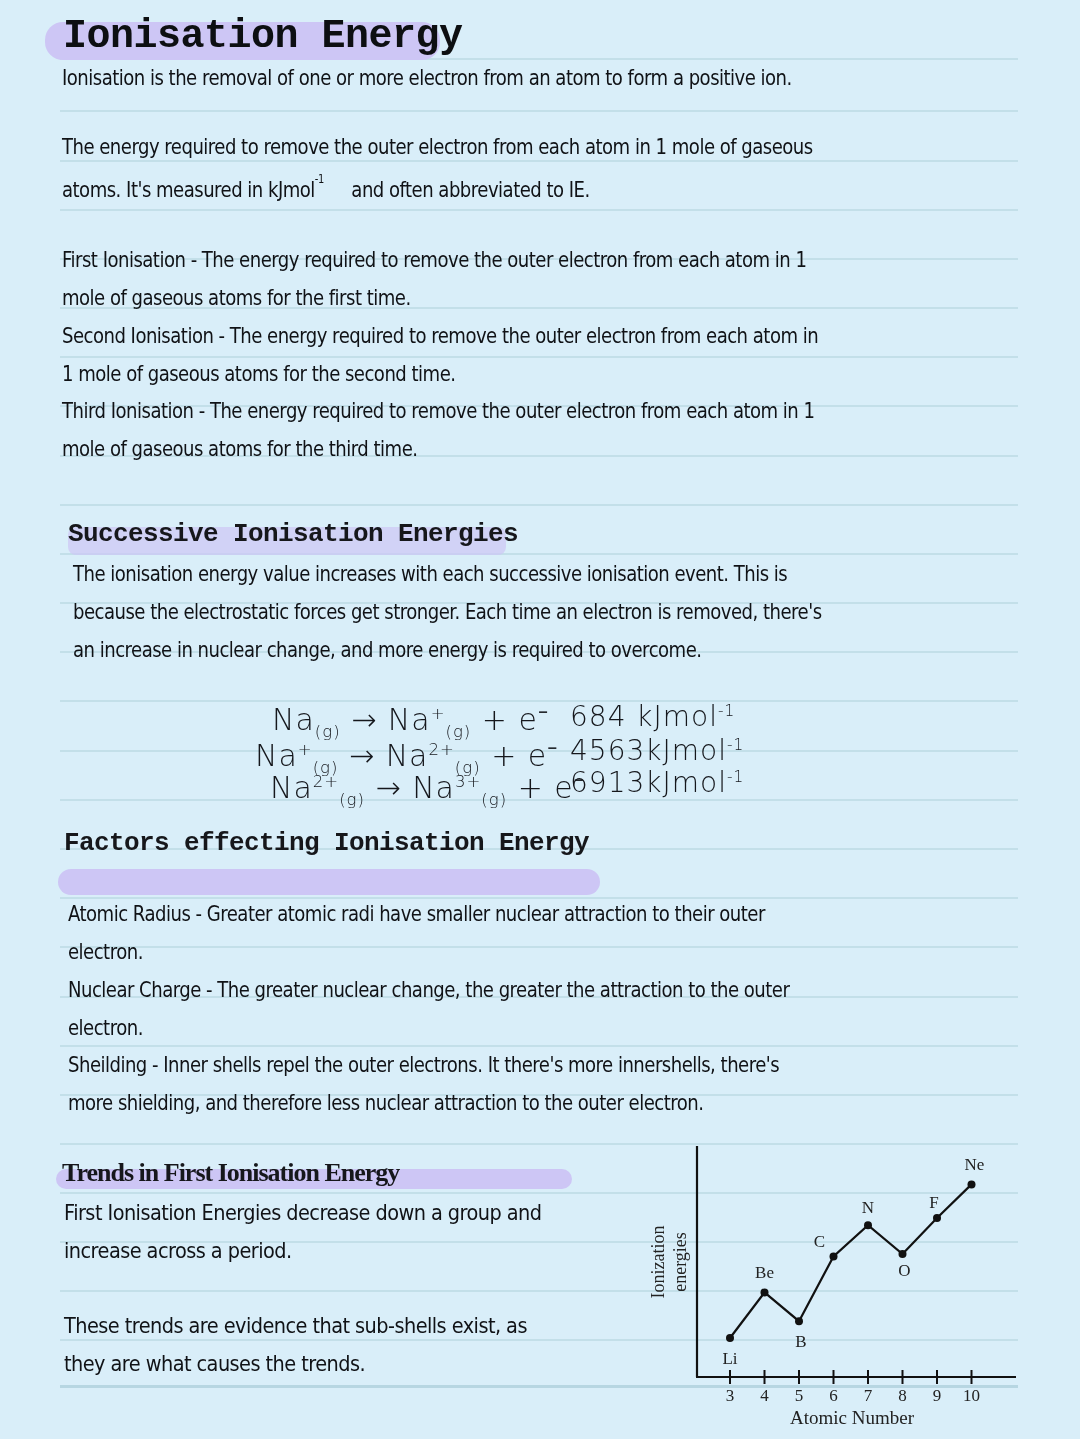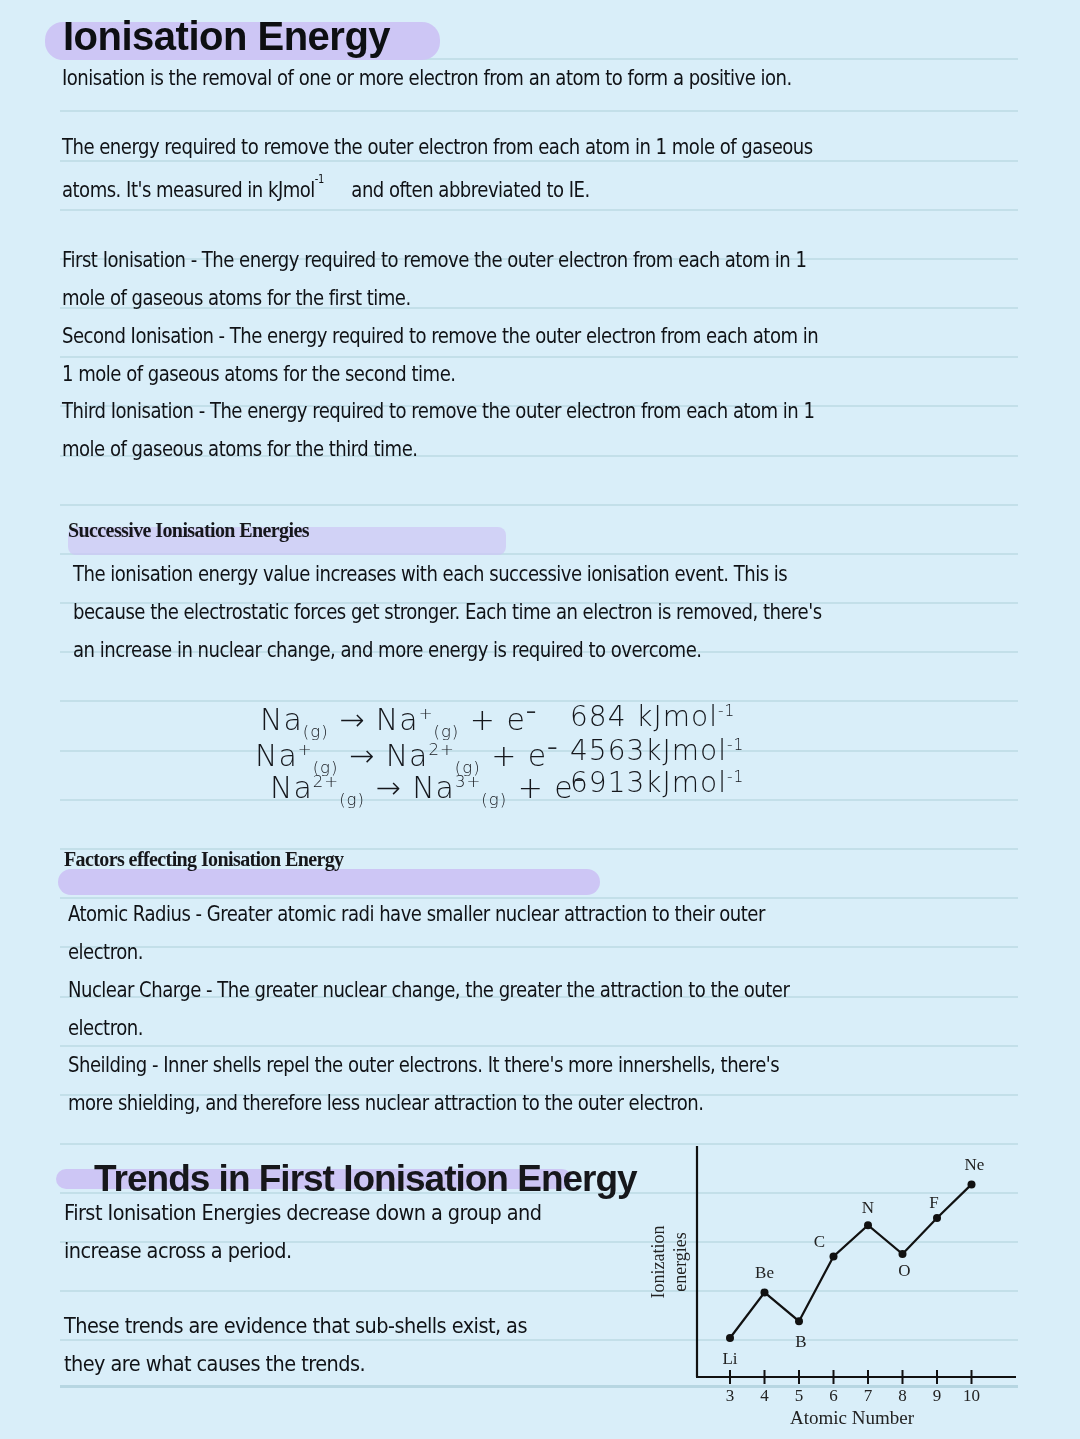--- a/index.html
+++ b/index.html
@@ -19,7 +19,7 @@
     }
     .title-main {
       position: absolute; left: 63px; top: 14px;
-      font-family: Liberation Sans, sans-serif; font-weight: bold;
+      font-family: Liberation Mono, monospace; font-weight: bold;
       font-size: 40px; letter-spacing: -0.5px; color: #0d0f12;
     }
     .h2 {

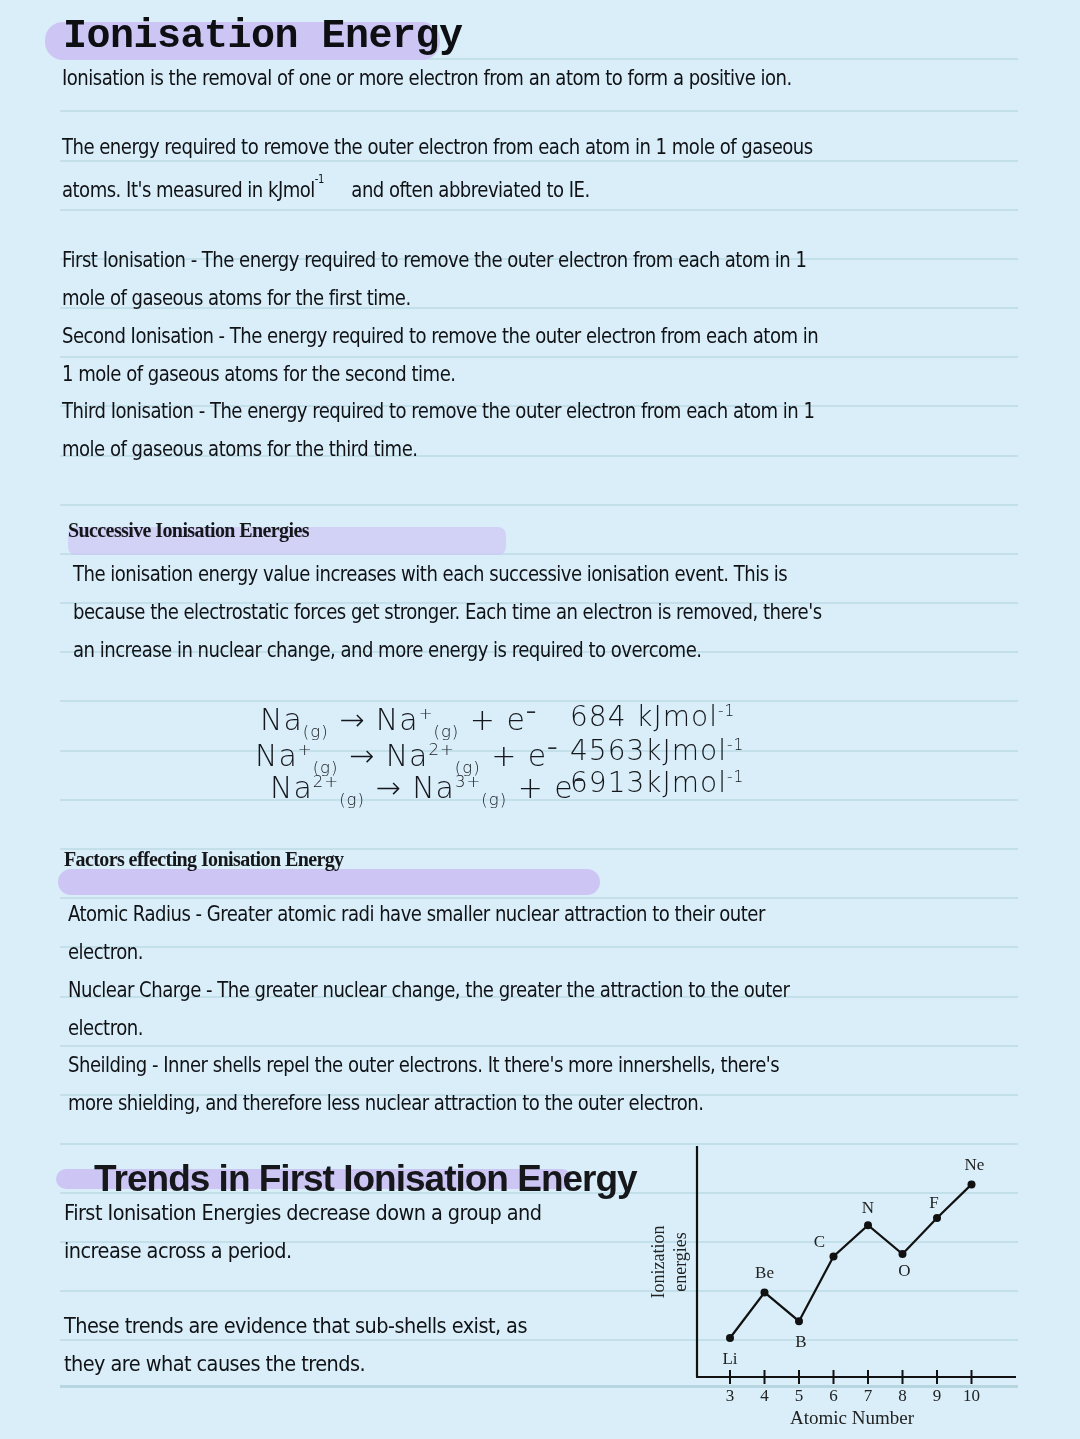--- a/index.html
+++ b/index.html
@@ -23,8 +23,8 @@
       font-size: 40px; letter-spacing: -0.5px; color: #0d0f12;
     }
     .h2 {
-      position: absolute; font-family: Liberation Serif, serif;
-      font-weight: bold; font-size: 20px; letter-spacing: -0.6px; color: #16171b;
+      position: absolute; font-family: Liberation Mono, monospace;
+      font-weight: bold; font-size: 26px; letter-spacing: -0.6px; color: #16171b;
     }
     .txt {
       position: absolute; font-family: "DejaVu Sans", sans-serif;

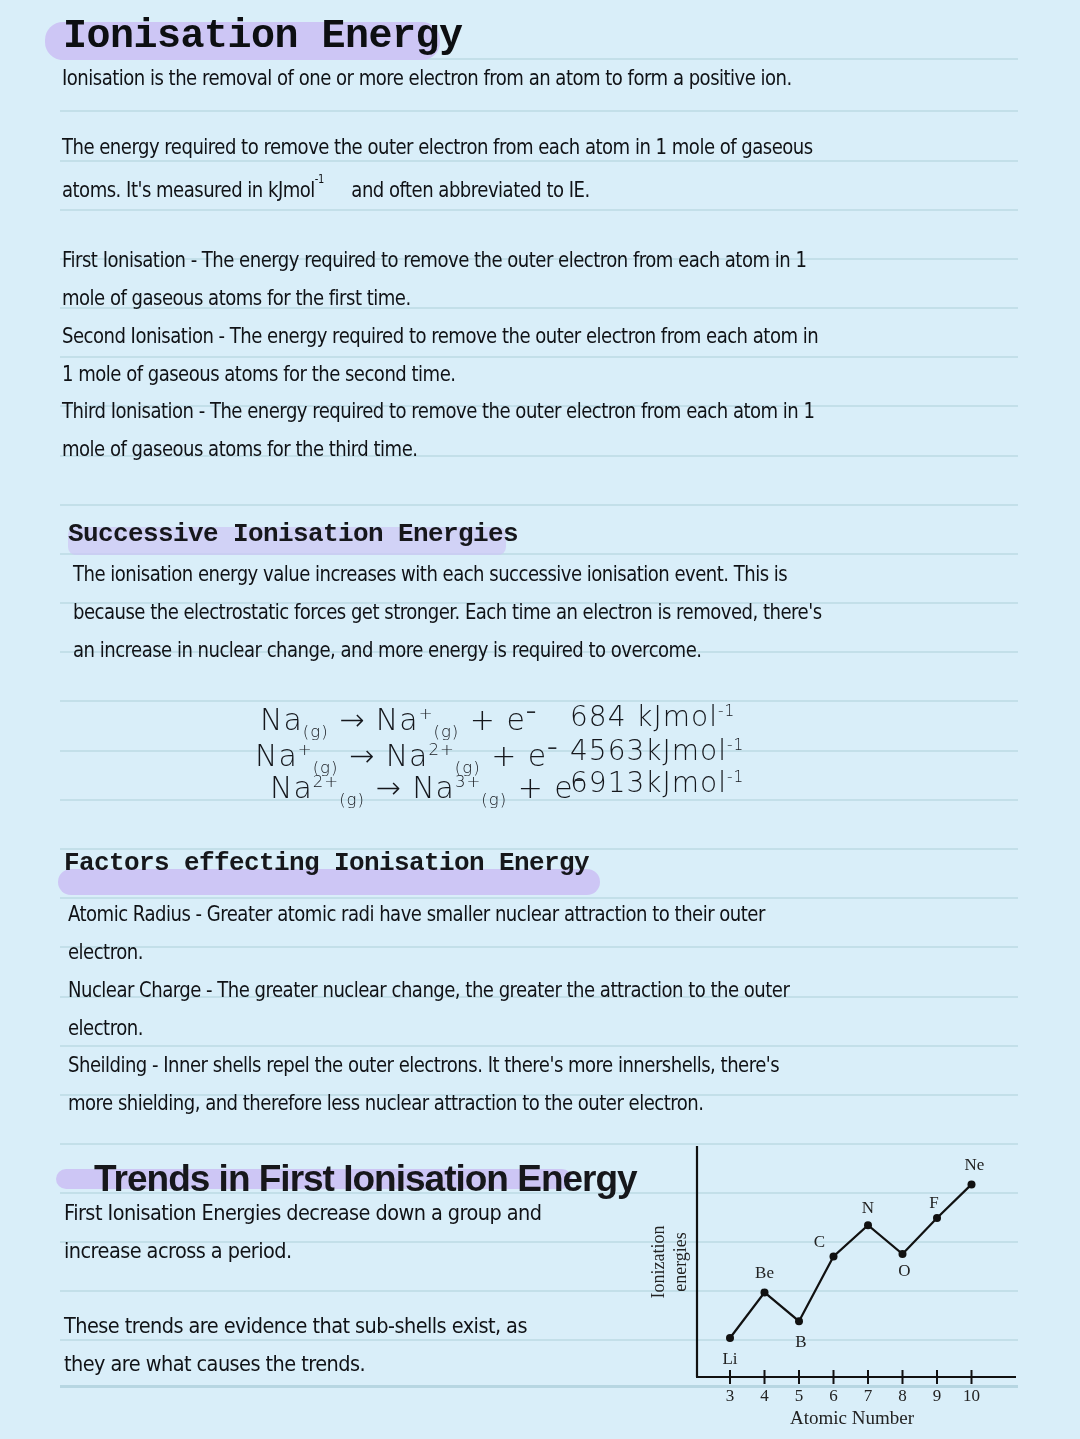--- a/index.html
+++ b/index.html
@@ -100,7 +100,7 @@
 <div class="txt cond" style="left:73px; top:631px;">an increase in nuclear change, and more energy is required to overcome.</div>
 
 <div>
-  <div class="hand" style="left:260px; top:698px;">
+  <div class="hand" style="left:272px; top:698px;">
     <span>Na</span><sub>(g)</sub>
     <span>→</span>
     <span>Na</span><sup>+</sup><sub>(g)</sub>

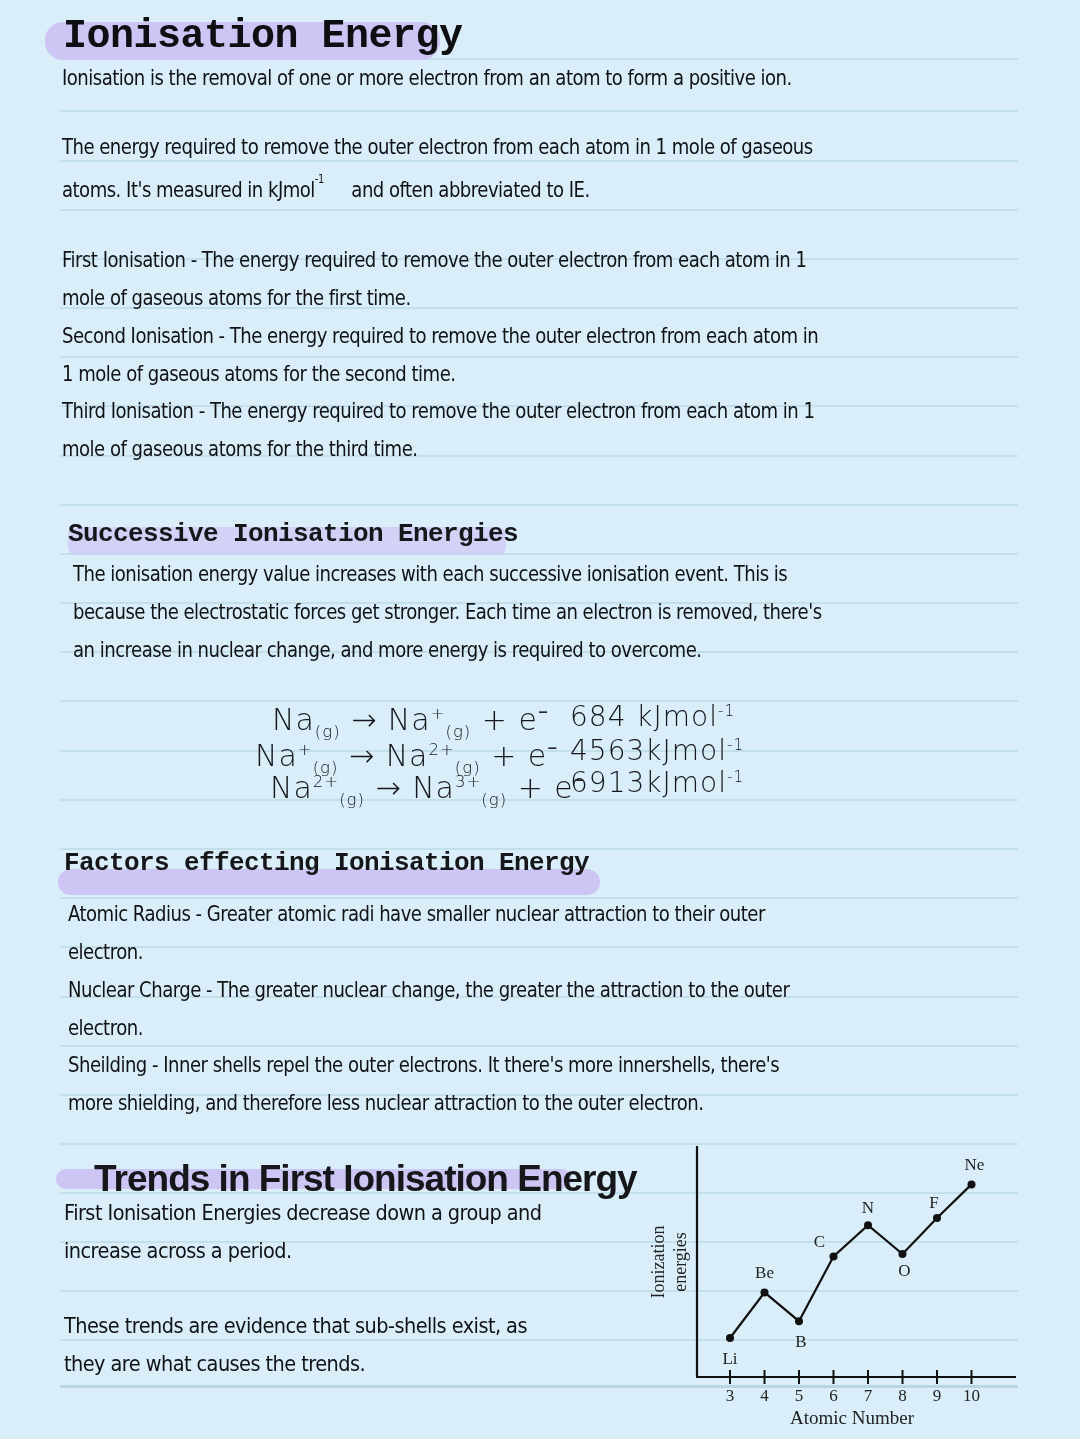--- a/index.html
+++ b/index.html
@@ -131,7 +131,7 @@
 </div>
 
 <div class="hl" style="left:58px; top:869px; width:542px; height:26px; border-radius:13px;"></div>
-<div class="h2" style="left:64px; top:848px;">Factors effecting Ionisation Energy</div>
+<div class="h2" style="left:64px; top:828px;">Factors effecting Ionisation Energy</div>
 <div class="txt cond" style="left:68px; top:895px;">Atomic Radius - Greater atomic radi have smaller nuclear attraction to their outer</div>
 <div class="txt cond" style="left:68px; top:933px;">electron.</div>
 <div class="txt cond" style="left:68px; top:971px;">Nuclear Charge - The greater nuclear change, the greater the attraction to the outer</div>

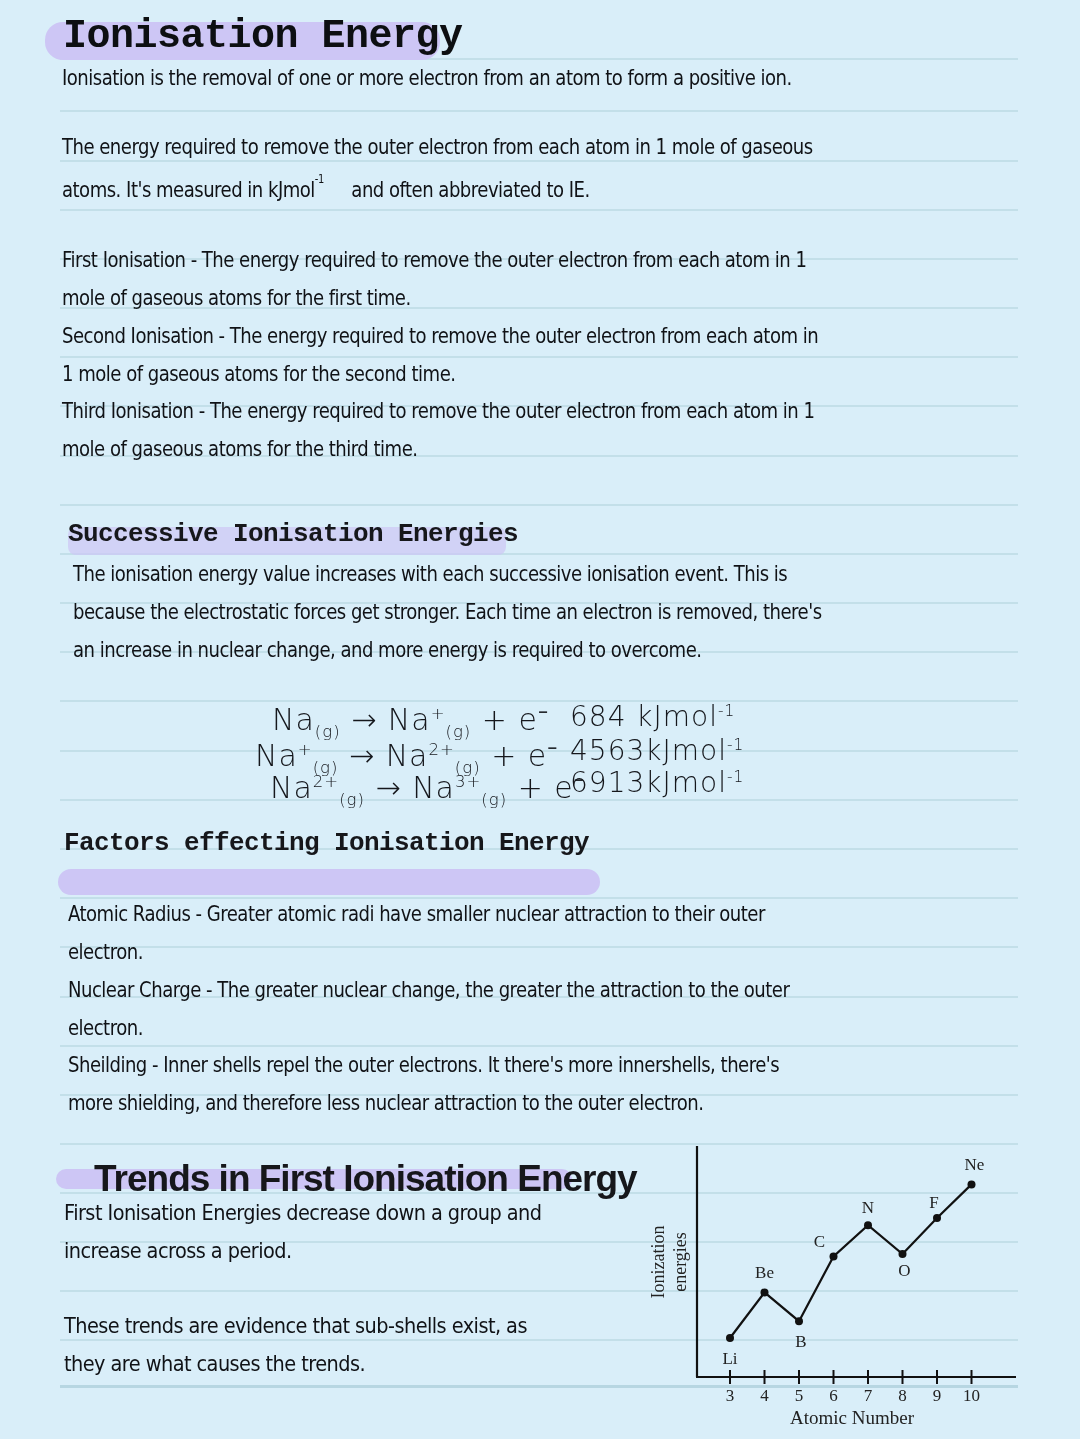--- a/index.html
+++ b/index.html
@@ -140,7 +140,7 @@
 <div class="txt cond" style="left:68px; top:1084px;">more shielding, and therefore less nuclear attraction to the outer electron.</div>
 
 <div class="hl" style="left:56px; top:1169px; width:516px; height:20px; border-radius:10px;"></div>
-<div class="h2" style="left:62px; top:1158px; font-family:Liberation Sans, sans-serif; font-size:37px; letter-spacing:-1px;margin-left:32px;">Trends in First Ionisation Energy</div>
+<div class="h2" style="left:62px; top:1158px; font-family:Liberation Serif, serif; font-size:26px; letter-spacing:-1px;">Trends in First Ionisation Energy</div>
 <div class="txt cond" style="left:64px; top:1194px; transform:scaleX(0.92);">First Ionisation Energies decrease down a group and</div>
 <div class="txt cond" style="left:64px; top:1232px; transform:scaleX(0.92);">increase across a period.</div>
 <div class="txt cond" style="left:64px; top:1307px; transform:scaleX(0.92);">These trends are evidence that sub-shells exist, as</div>

